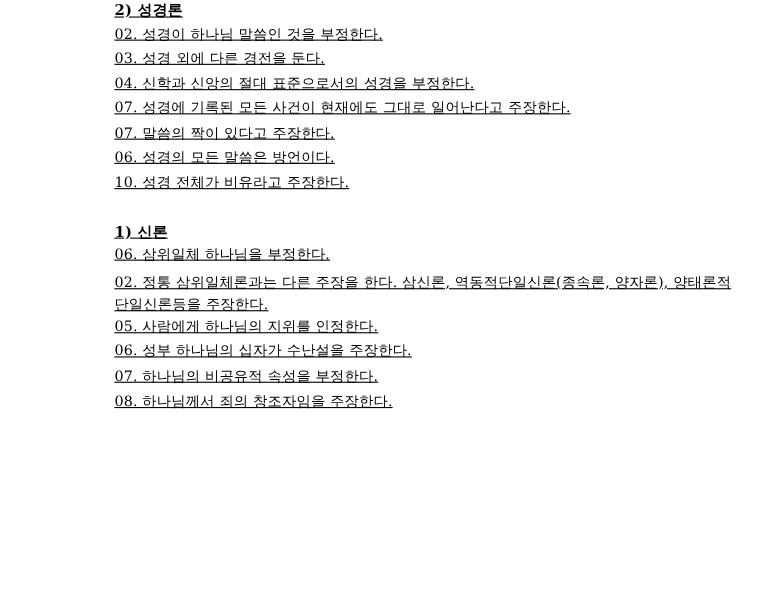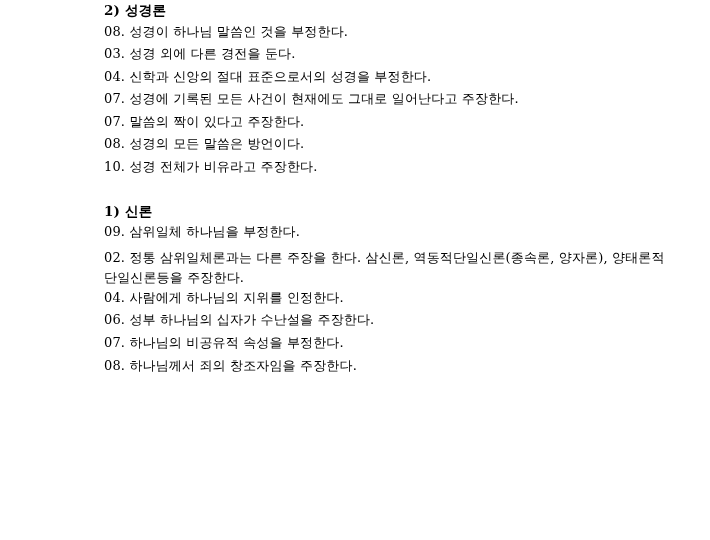--- a/index.html
+++ b/index.html
@@ -20,6 +20,7 @@
     height: 540px;
     padding: 0;
     box-sizing: border-box;
+    text-decoration: underline;
   }
   .doc-body {
     padding: 4px 24px 0 104px;

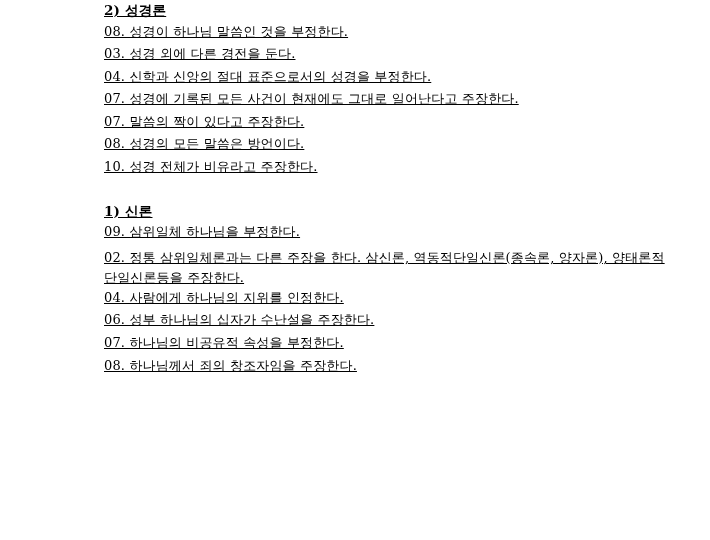--- a/index.html
+++ b/index.html
@@ -63,7 +63,7 @@
 
     <div class="section">
       <div class="section-heading">2) 성경론</div>
-      <p class="item">08. 성경이 하나님 말씀인 것을 부정한다.</p>
+      <p class="item">02. 성경이 하나님 말씀인 것을 부정한다.</p>
       <p class="item">03. 성경 외에 다른 경전을 둔다.</p>
       <p class="item">04. 신학과 신앙의 절대 표준으로서의 성경을 부정한다.</p>
       <p class="item">07. 성경에 기록된 모든 사건이 현재에도 그대로 일어난다고 주장한다.</p>

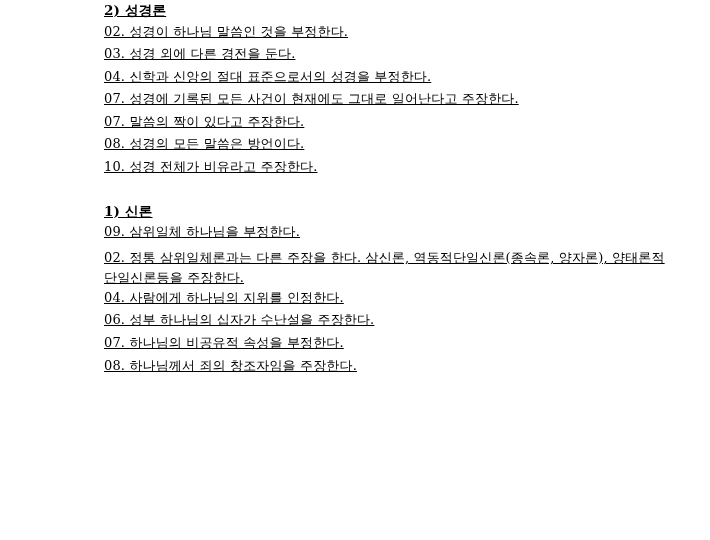--- a/index.html
+++ b/index.html
@@ -68,7 +68,7 @@
       <p class="item">04. 신학과 신앙의 절대 표준으로서의 성경을 부정한다.</p>
       <p class="item">07. 성경에 기록된 모든 사건이 현재에도 그대로 일어난다고 주장한다.</p>
       <p class="item">07. 말씀의 짝이 있다고 주장한다.</p>
-      <p class="item">08. 성경의 모든 말씀은 방언이다.</p>
+      <p class="item">06. 성경의 모든 말씀은 방언이다.</p>
       <p class="item">10. 성경 전체가 비유라고 주장한다.</p>
     </div>
 

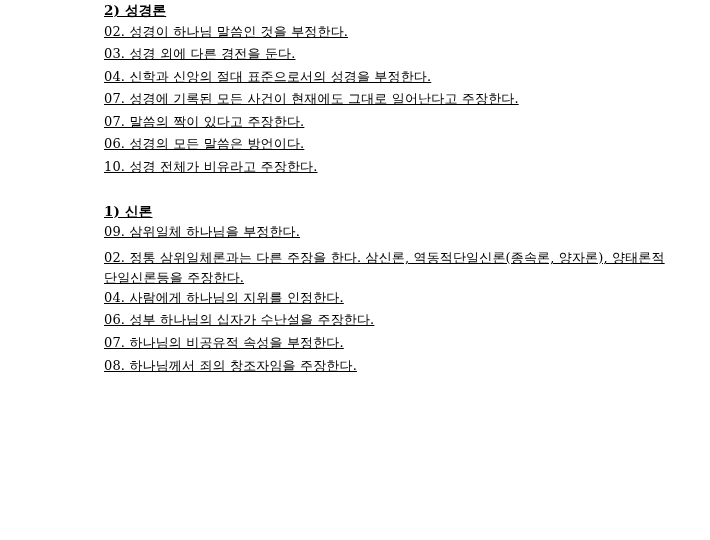--- a/index.html
+++ b/index.html
@@ -76,7 +76,7 @@
 
     <div class="section">
       <div class="section-heading">1) 신론</div>
-      <p class="item">09. 삼위일체 하나님을 부정한다.</p>
+      <p class="item">06. 삼위일체 하나님을 부정한다.</p>
       <p class="item-wrap">02. 정통 삼위일체론과는 다른 주장을 한다. 삼신론, 역동적단일신론(종속론, 양자론), 양태론적단일신론등을 주장한다.</p>
       <p class="item">04. 사람에게 하나님의 지위를 인정한다.</p>
       <p class="item">06. 성부 하나님의 십자가 수난설을 주장한다.</p>

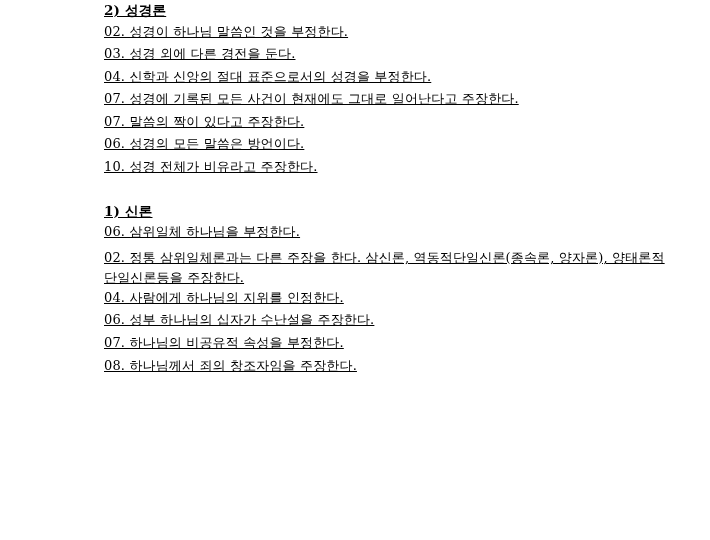--- a/index.html
+++ b/index.html
@@ -78,7 +78,7 @@
       <div class="section-heading">1) 신론</div>
       <p class="item">06. 삼위일체 하나님을 부정한다.</p>
       <p class="item-wrap">02. 정통 삼위일체론과는 다른 주장을 한다. 삼신론, 역동적단일신론(종속론, 양자론), 양태론적단일신론등을 주장한다.</p>
-      <p class="item">04. 사람에게 하나님의 지위를 인정한다.</p>
+      <p class="item">05. 사람에게 하나님의 지위를 인정한다.</p>
       <p class="item">06. 성부 하나님의 십자가 수난설을 주장한다.</p>
       <p class="item">07. 하나님의 비공유적 속성을 부정한다.</p>
       <p class="item">08. 하나님께서 죄의 창조자임을 주장한다.</p>

